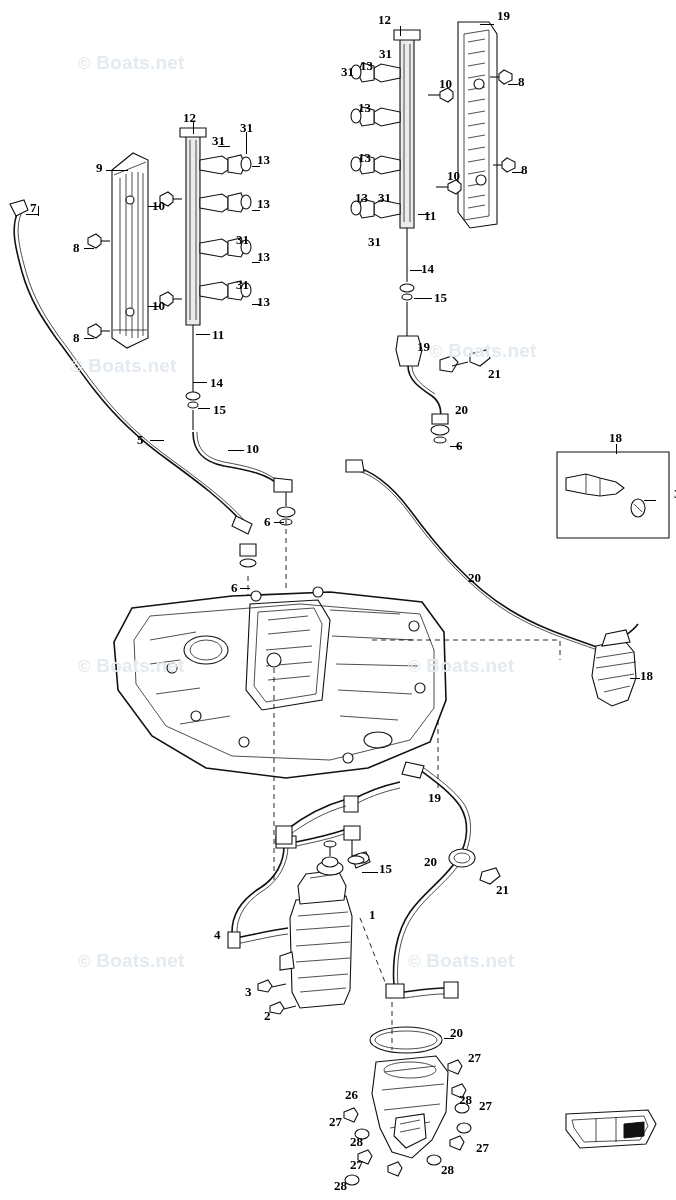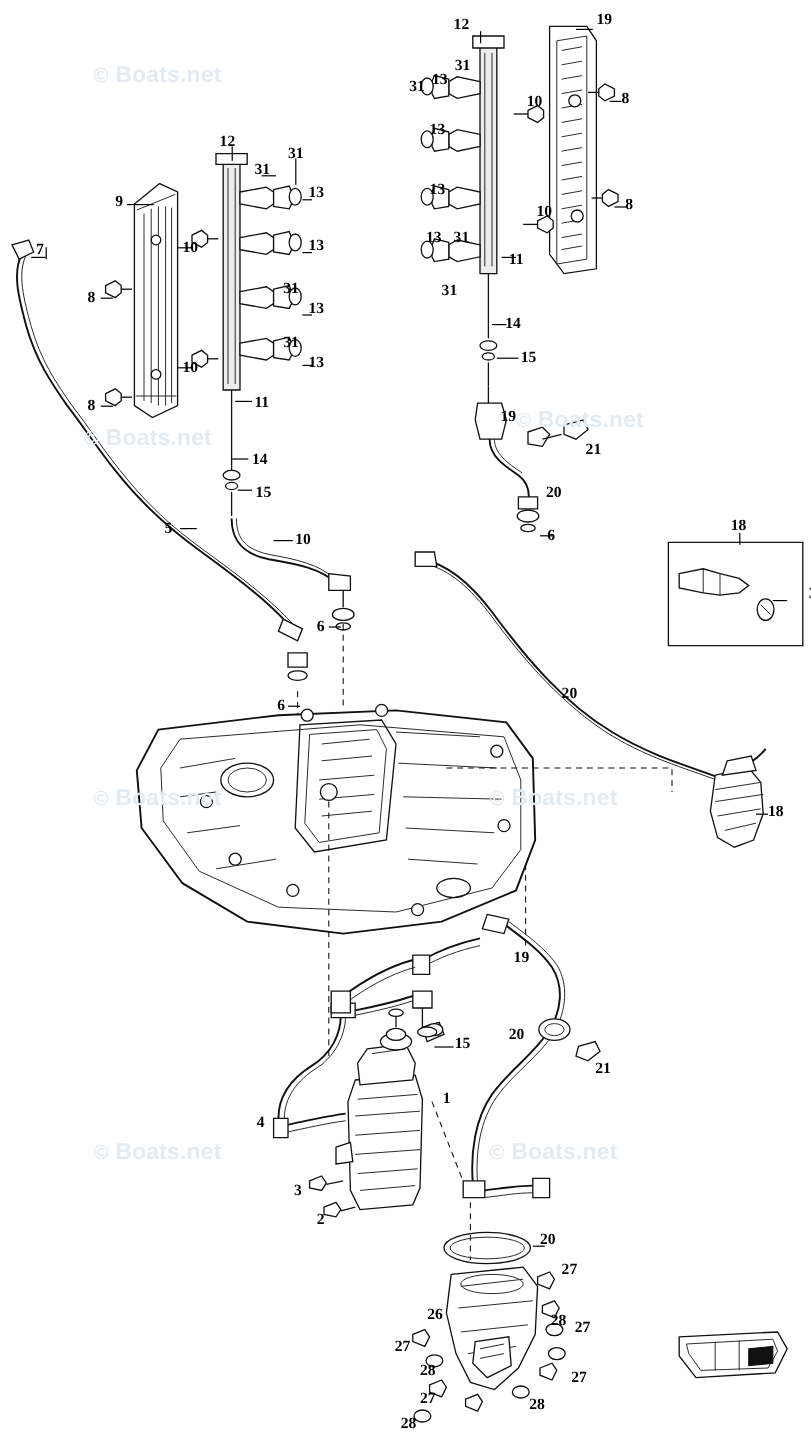--- a/index.html
+++ b/index.html
@@ -416,7 +416,7 @@
   <div class="lbl" style="left:245px;top:984px;">3</div>
   <div class="lbl" style="left:264px;top:1008px;">2</div>
   <div class="lbl" style="left:450px;top:1025px;">20</div>
-  <div class="lbl" style="left:356px;top:1087px;">26</div>
+  <div class="lbl" style="left:345px;top:1087px;">26</div>
   <div class="lbl" style="left:468px;top:1050px;">27</div>
   <div class="lbl" style="left:459px;top:1092px;">28</div>
   <div class="lbl" style="left:479px;top:1098px;">27</div>

